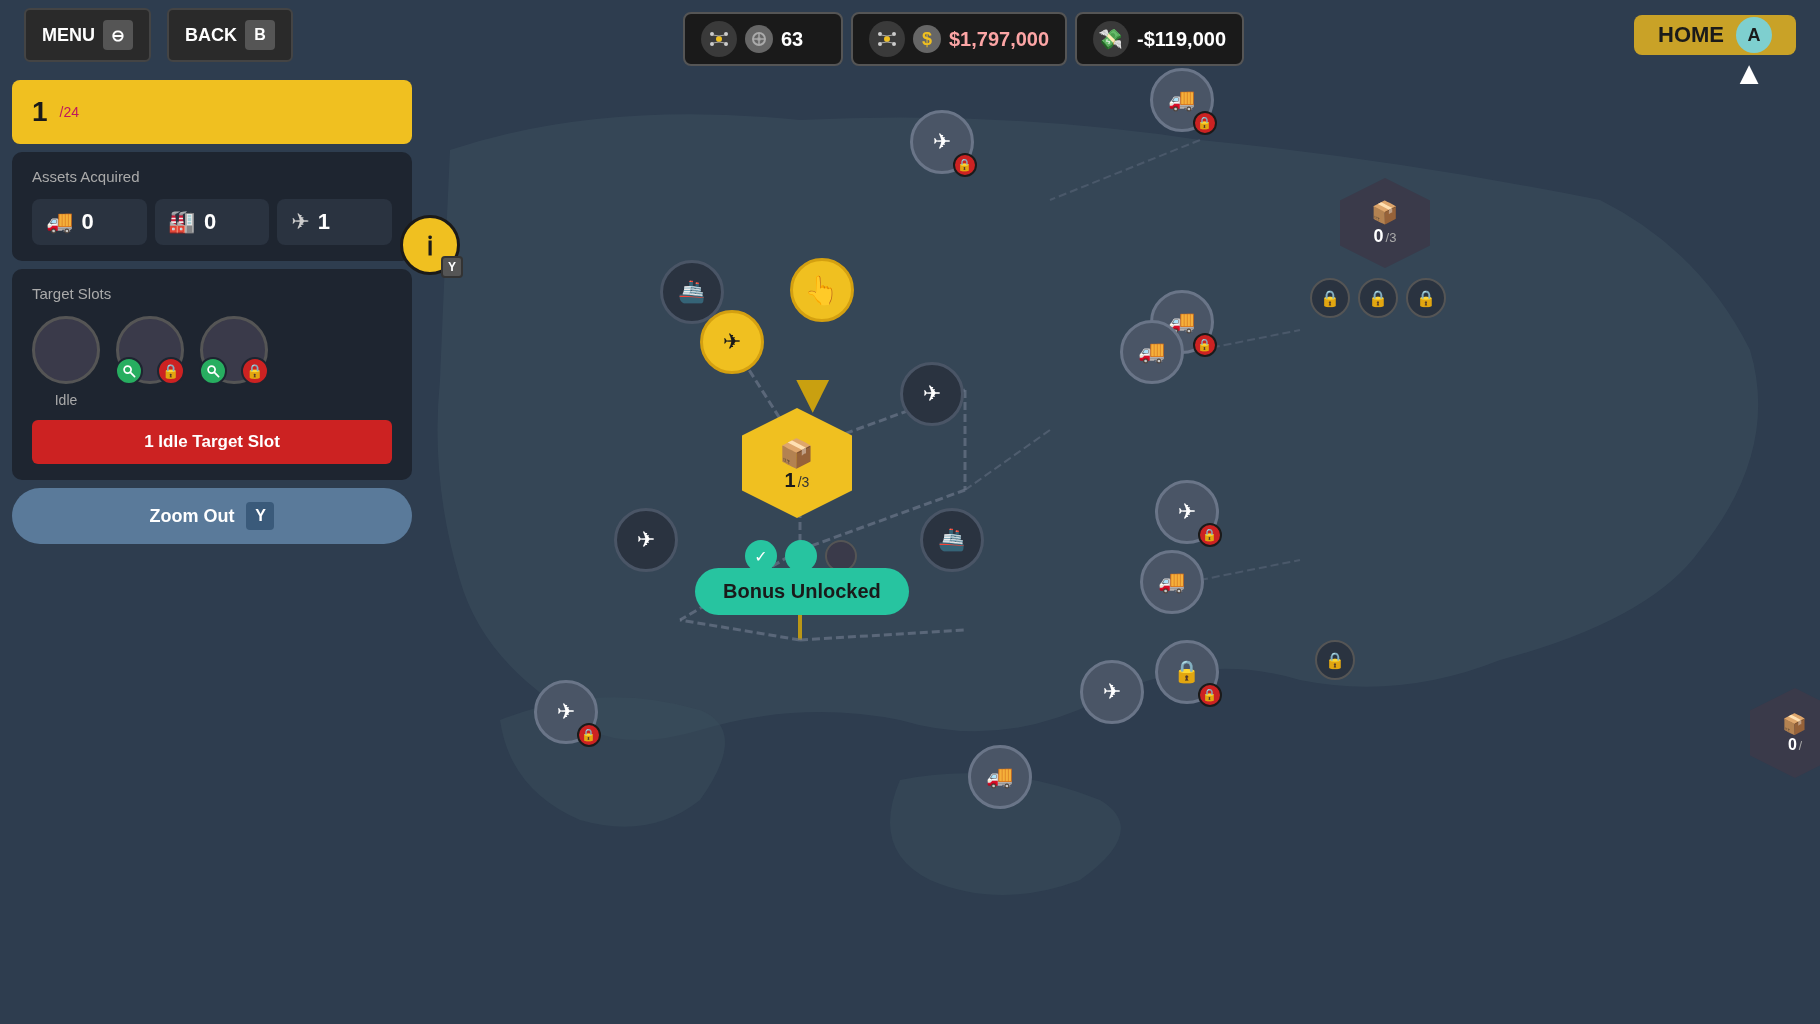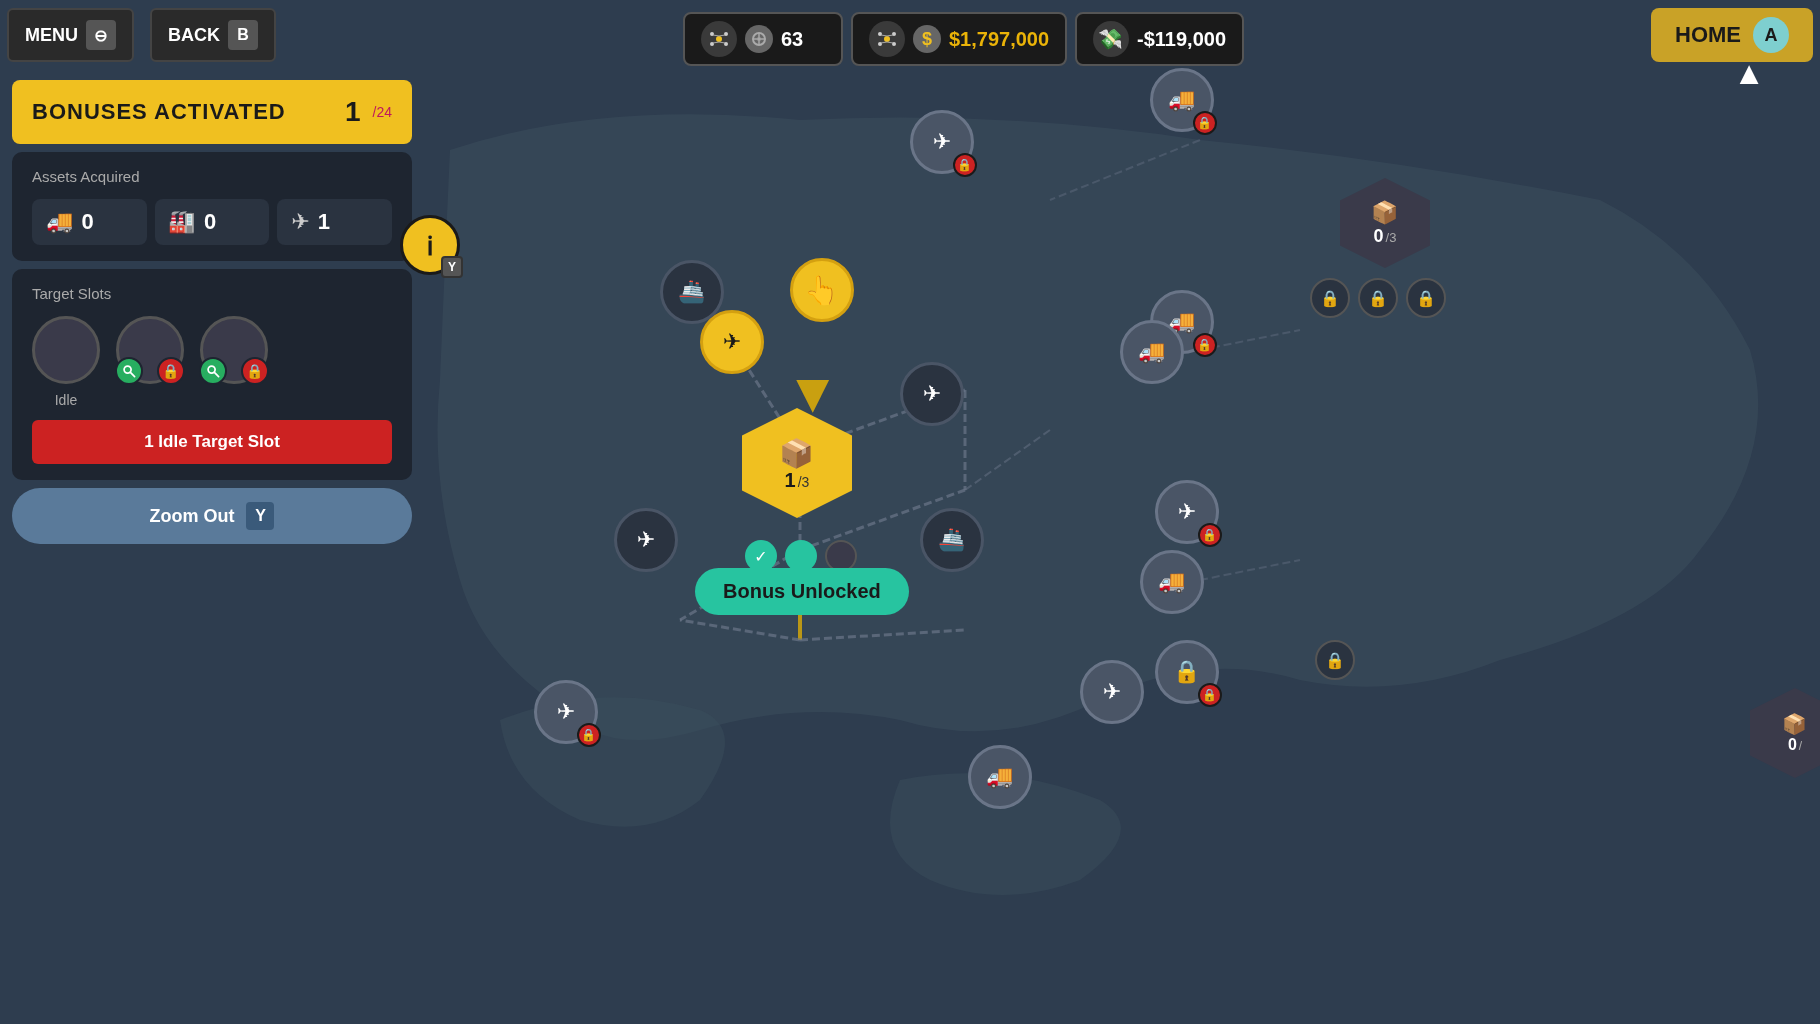--- a/index.html
+++ b/index.html
@@ -40,7 +40,7 @@
       align-items: center;
       z-index: 100;
       gap: 4px;
-      padding: 7px;
+      padding: 24px;
     }
 
     .top-btn {

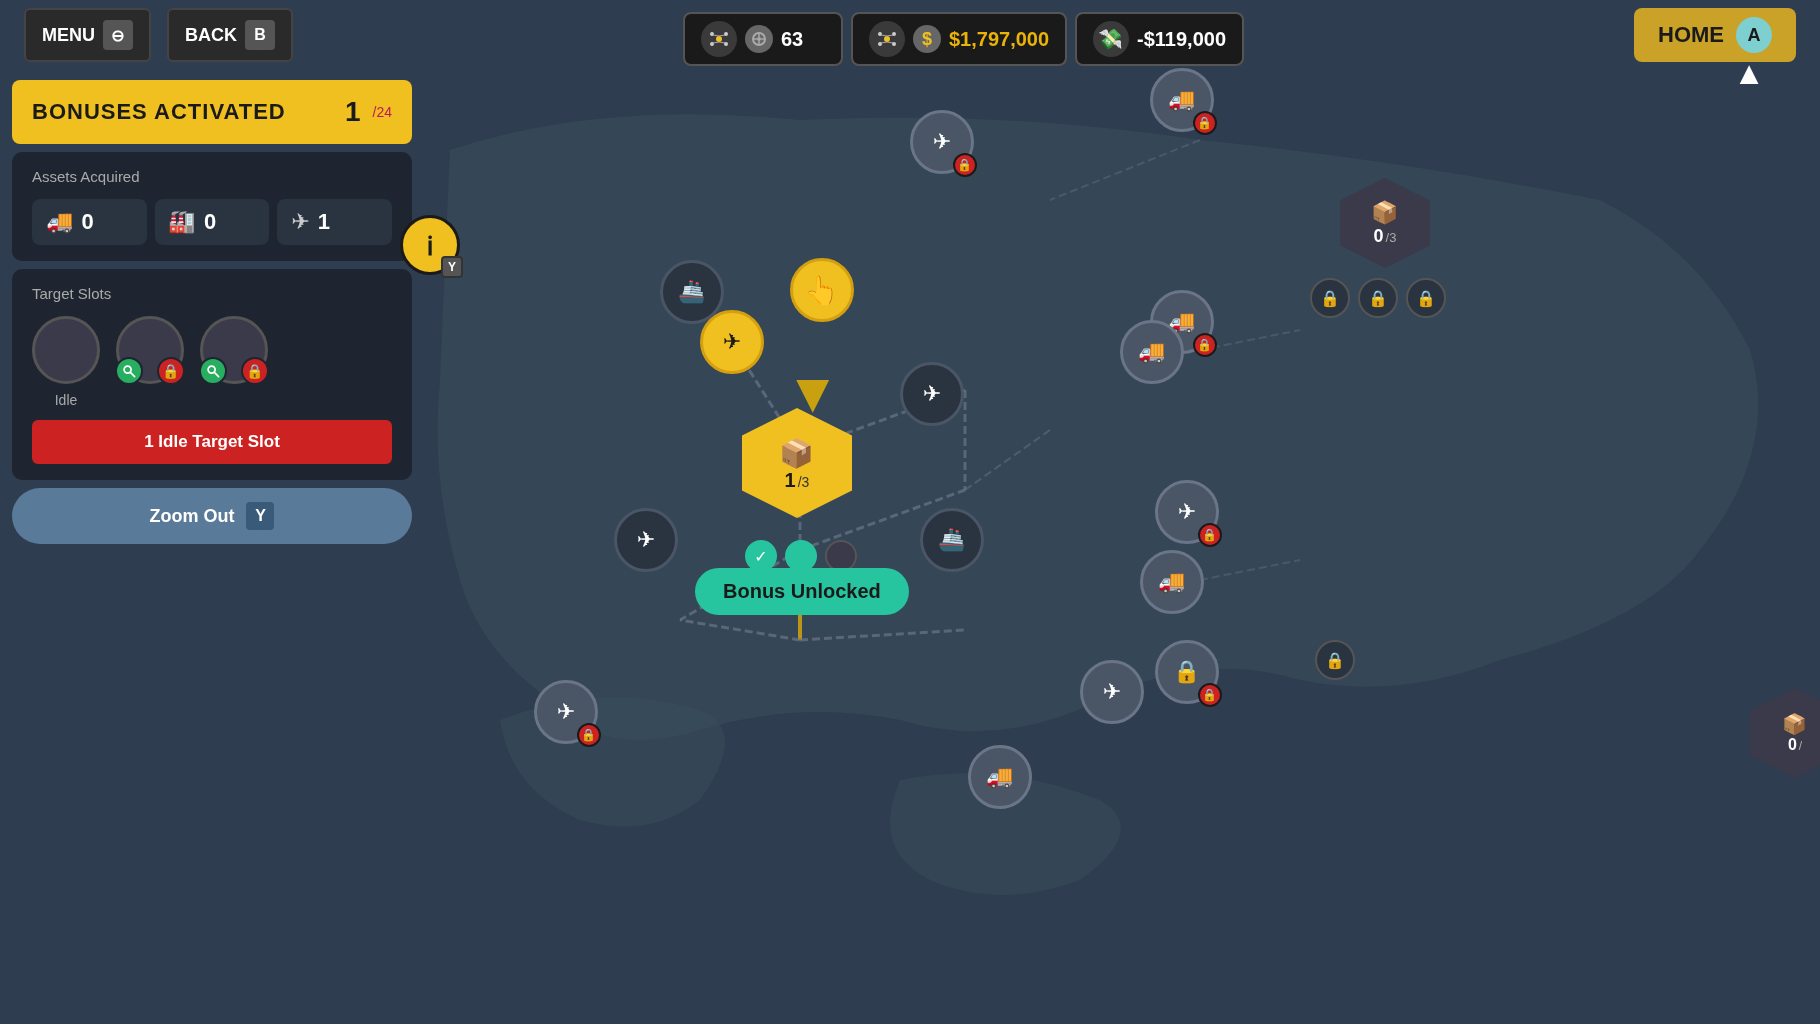--- a/index.html
+++ b/index.html
@@ -109,7 +109,7 @@
       color: #aaa;
     }
 
-    .money-green { color: #eab308; }
+    .money-green { color: #fca5a5; }
     .money-red { color: #ffffff; }
 
     .home-btn {

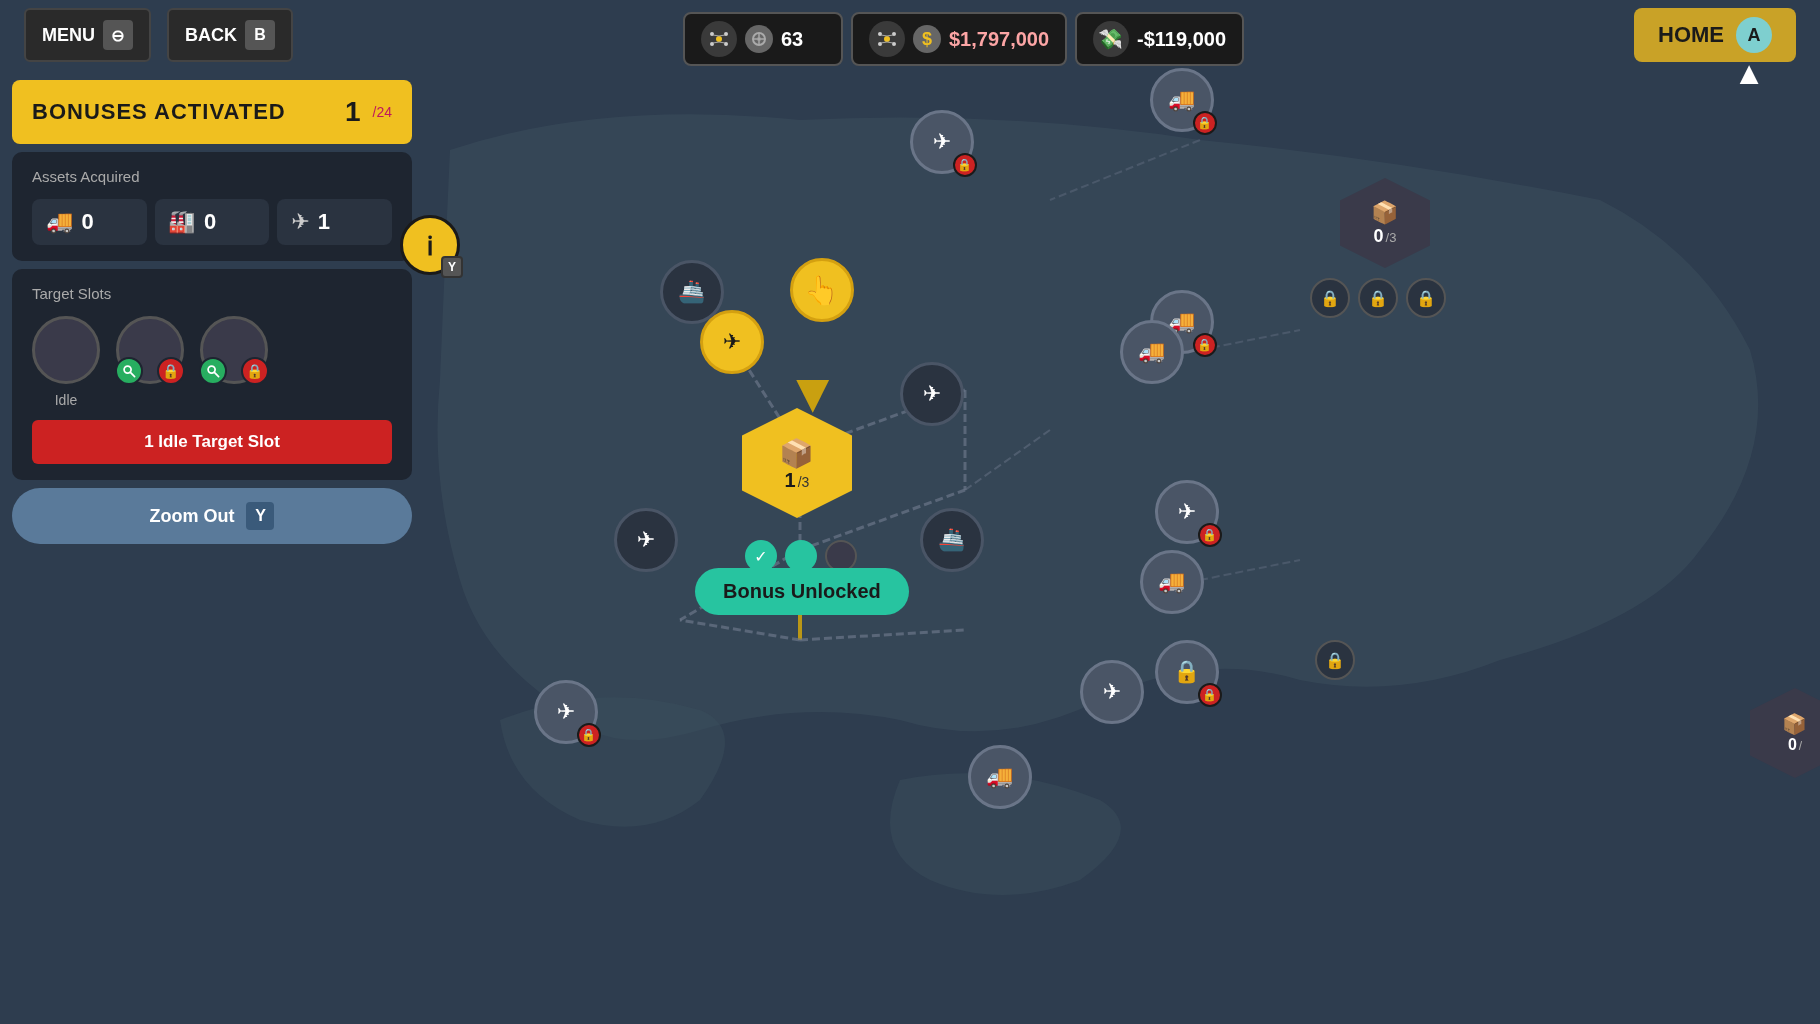--- a/index.html
+++ b/index.html
@@ -121,7 +121,7 @@
       color: #1a1a1a;
       font-size: 22px;
       font-weight: bold;
-      height: 54px;
+      height: 40px;
       display: flex;
       align-items: center;
       gap: 12px;

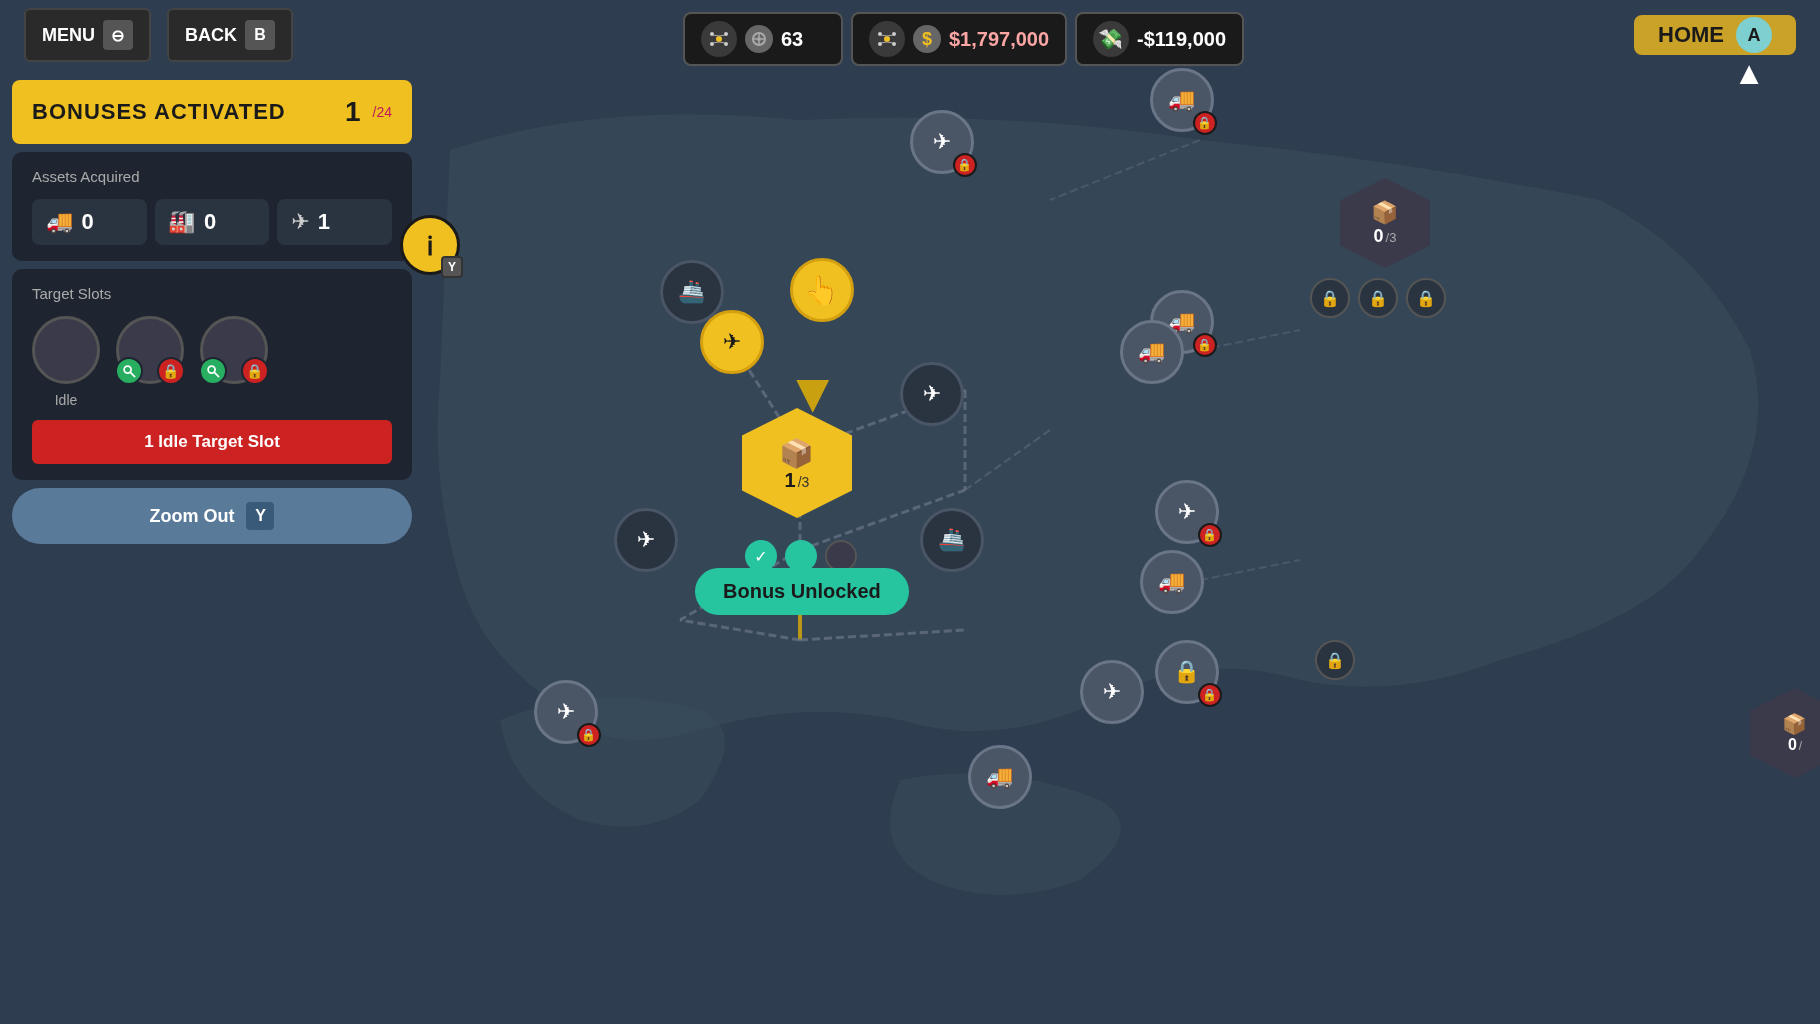--- a/index.html
+++ b/index.html
@@ -657,7 +657,6 @@
 <div class="sidebar">
 
   <div class="bonuses-header">
-    <span class="bonuses-title">BONUSES ACTIVATED</span>
     <span class="bonuses-count">1</span>
     <span class="bonuses-total">/24</span>
   </div>

